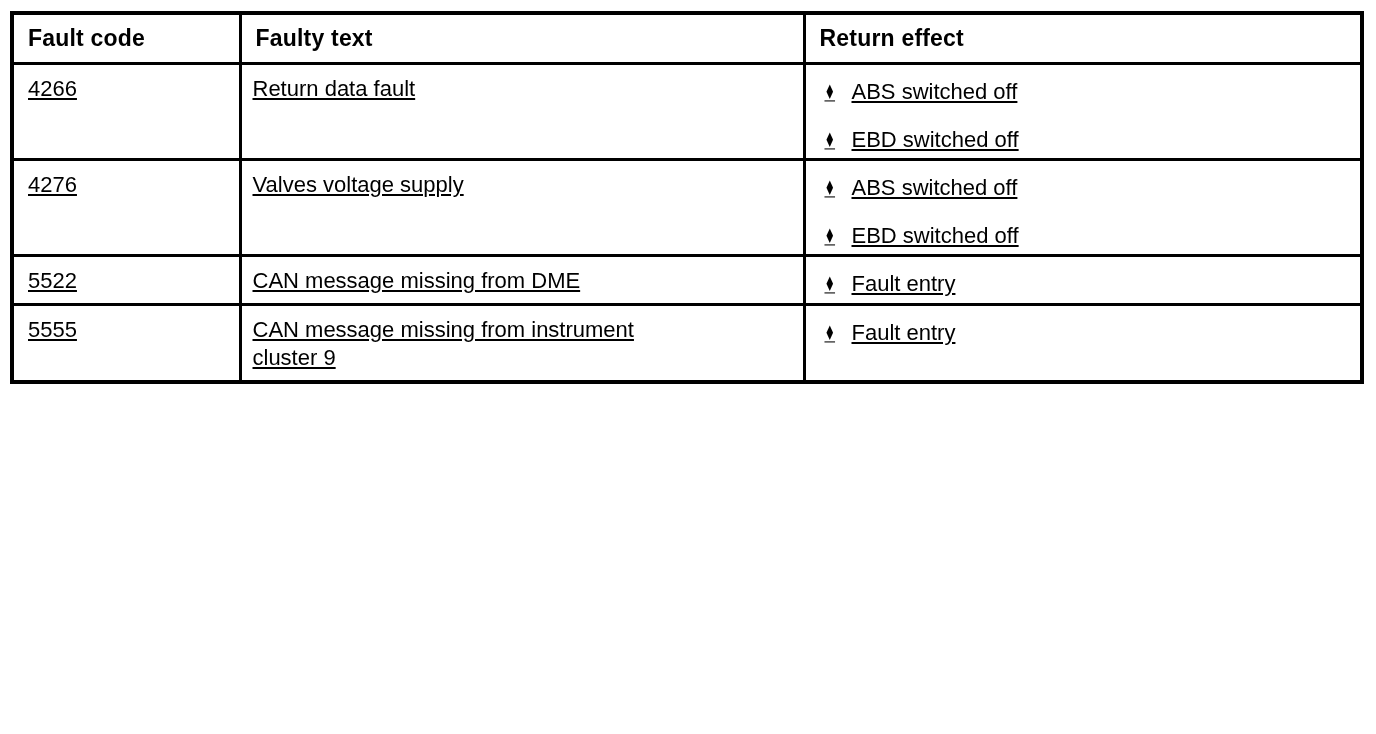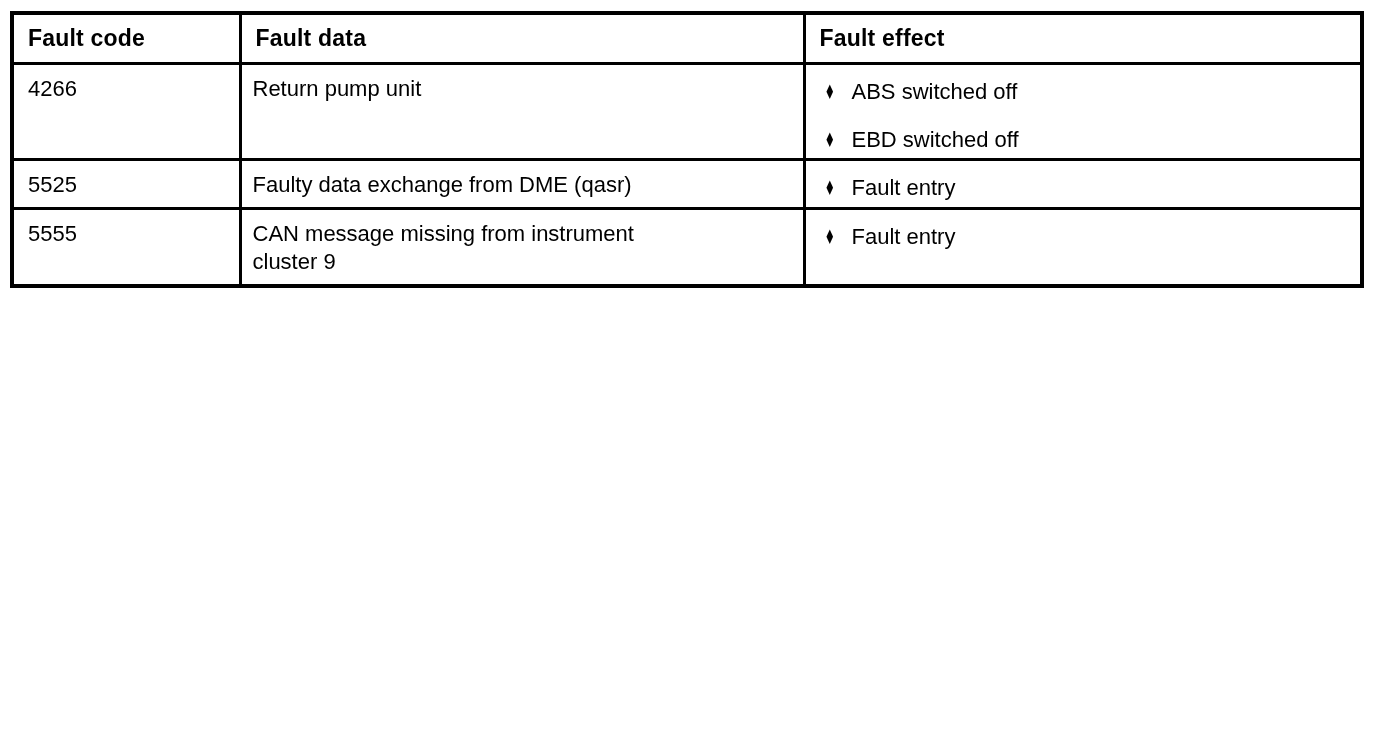--- a/index.html
+++ b/index.html
@@ -84,7 +84,7 @@
     <thead>
       <tr>
         <th>Fault code</th>
-        <th>Fault data</th>
+        <th>Faulty text</th>
         <th>Fault effect</th>
       </tr>
     </thead>

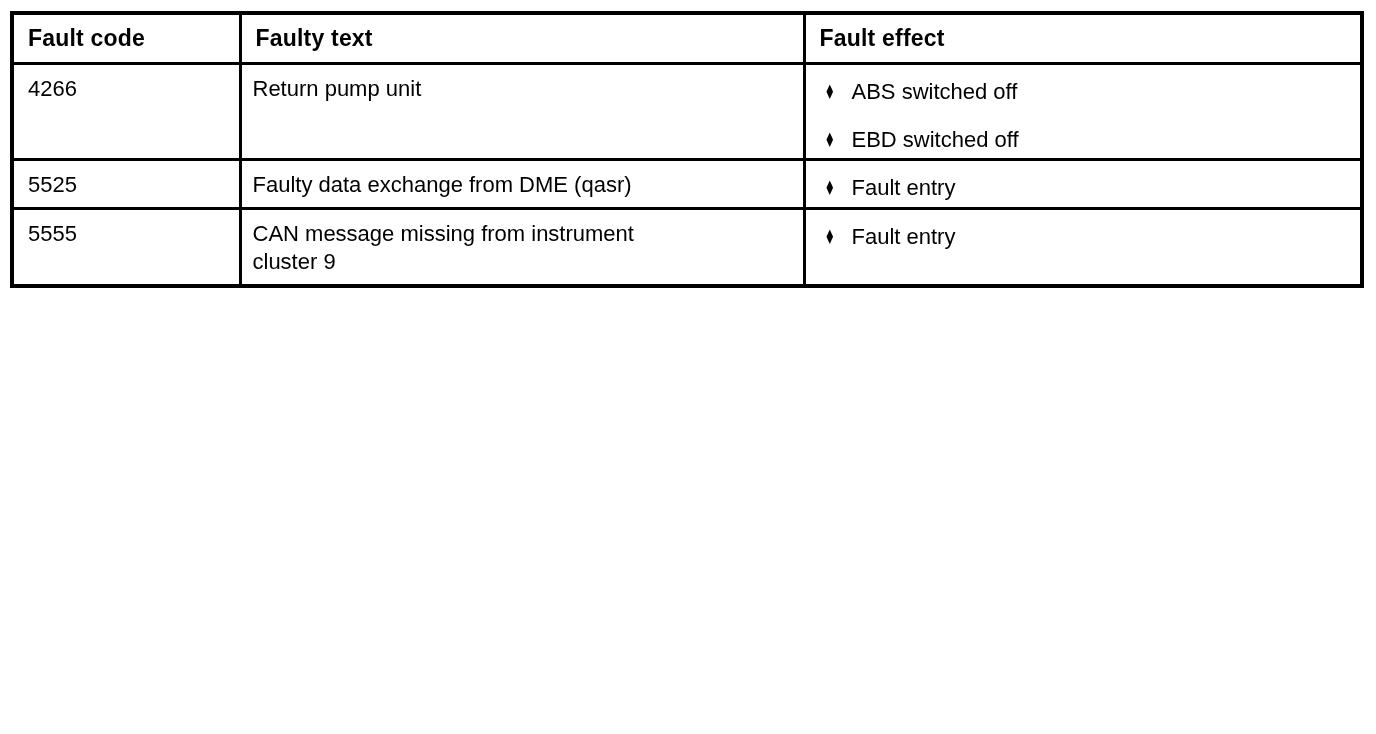--- a/index.html
+++ b/index.html
@@ -85,7 +85,7 @@
       <tr>
         <th>Fault code</th>
         <th>Faulty text</th>
-        <th>Fault effect</th>
+        <th>Return effect</th>
       </tr>
     </thead>
     <tbody>

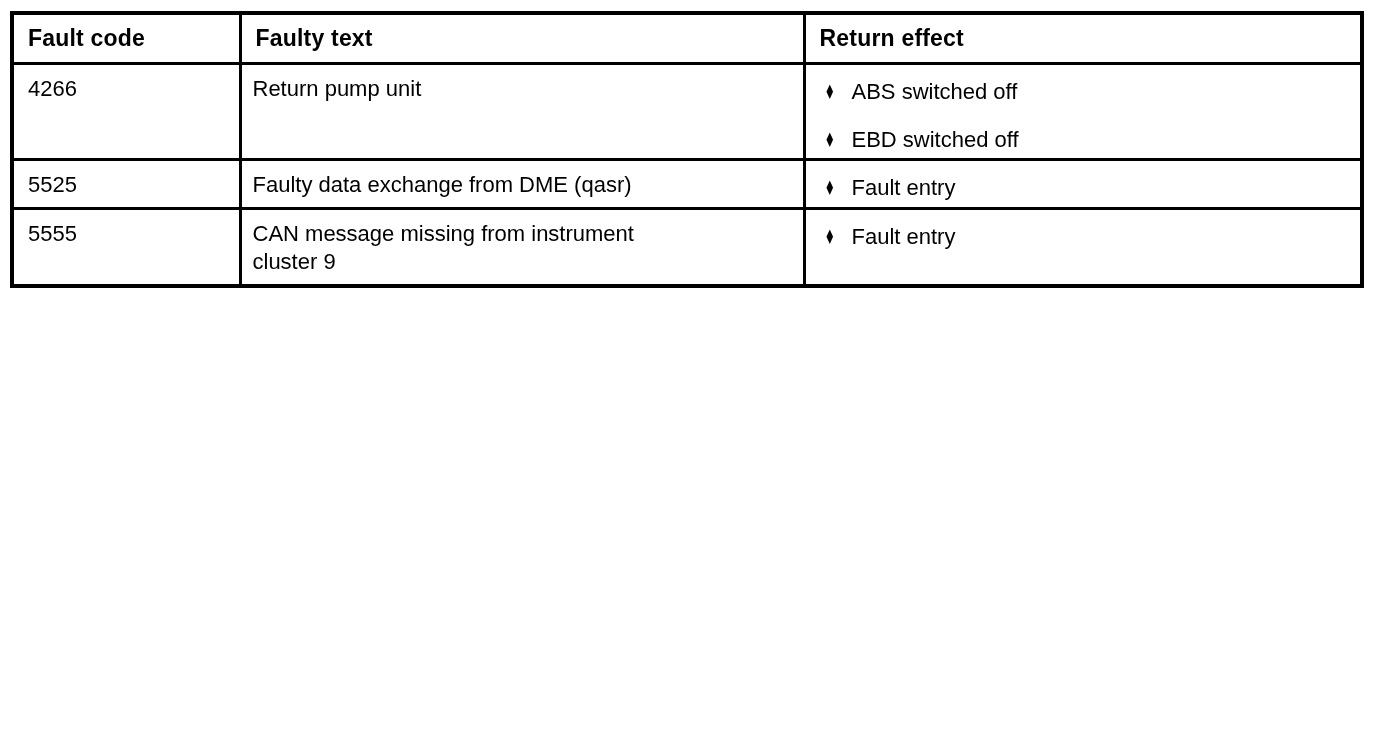--- a/index.html
+++ b/index.html
@@ -46,6 +46,7 @@
     font-size: 22px;
     line-height: 28px;
     padding: 10px 6px 8px 14px;
+    text-decoration: underline;
   }
   .fault-table td.text-cell { padding-left: 11px; }
   .fault-table td.effect-cell { padding: 13px 4px 4px 0; }

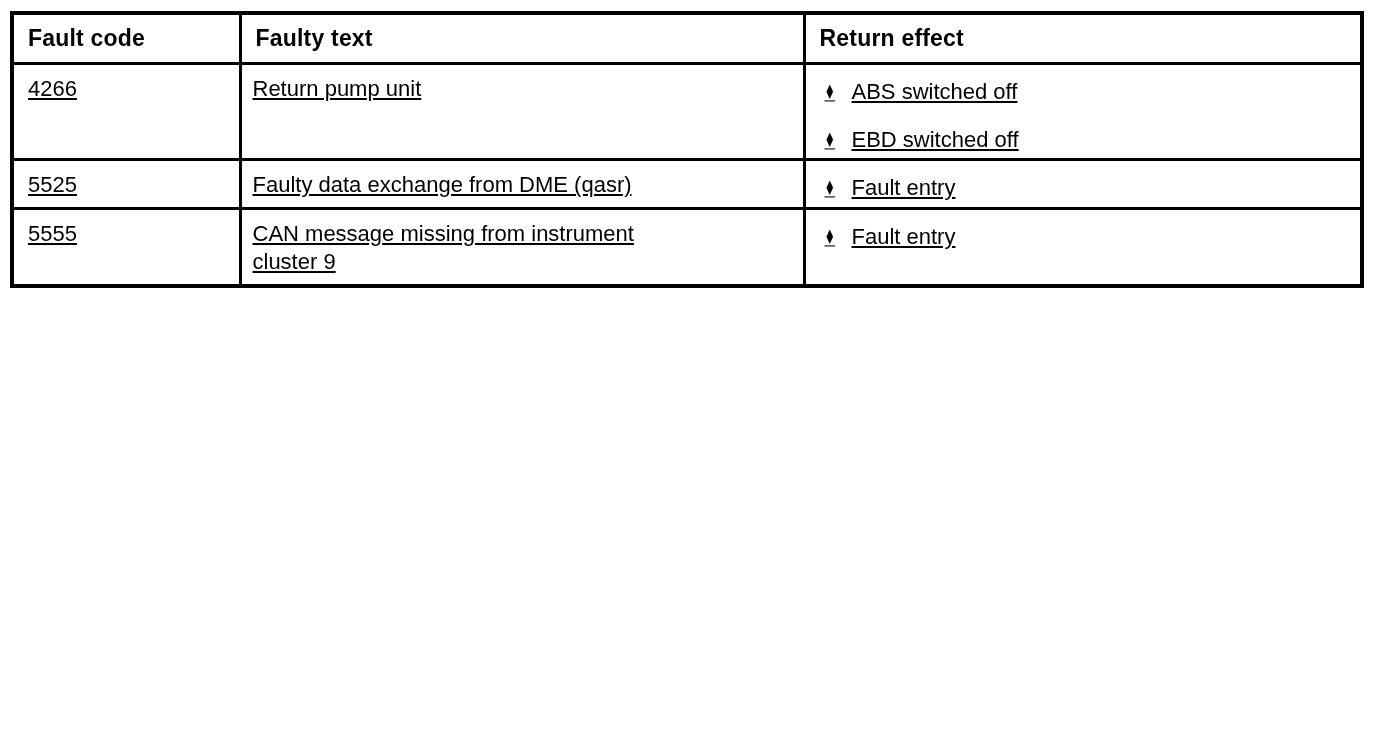--- a/index.html
+++ b/index.html
@@ -95,7 +95,7 @@
       <div class="cell-inner">4266</div>
     </td>
     <td class="text-cell">
-      <div class="cell-inner text-inner">Return pump unit</div>
+      <div class="cell-inner text-inner">Return data fault</div>
     </td>
     <td class="effect-cell">
             <div class="effect-item">

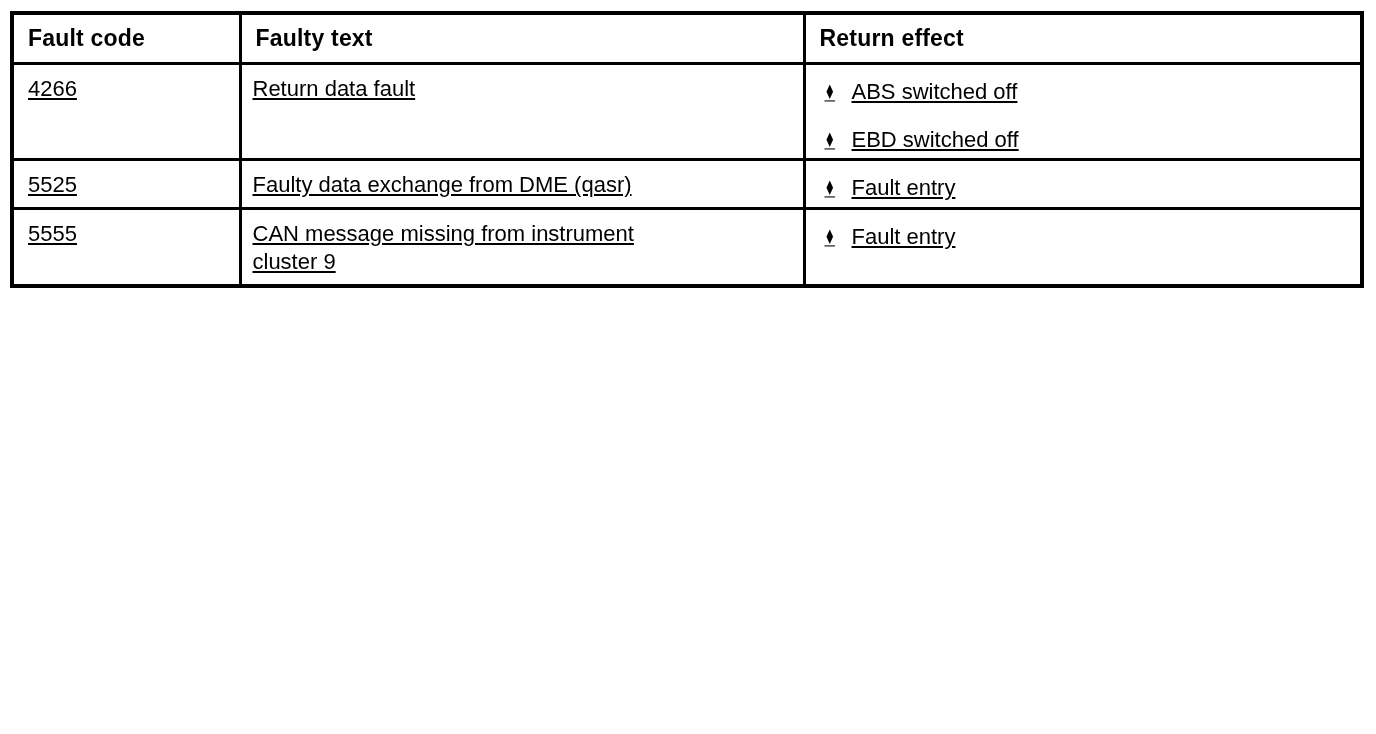--- a/index.html
+++ b/index.html
@@ -108,6 +108,24 @@
             </div>
           </td>
   </tr>
+        <tr class="fx2">
+    <td class="code-cell">
+      <div class="cell-inner">4276</div>
+    </td>
+    <td class="text-cell">
+      <div class="cell-inner text-inner">Valves voltage supply</div>
+    </td>
+    <td class="effect-cell">
+            <div class="effect-item">
+              <span class="bullet">♦</span>
+              <span class="fx-label">ABS switched off</span>
+            </div>
+            <div class="effect-item">
+              <span class="bullet">♦</span>
+              <span class="fx-label">EBD switched off</span>
+            </div>
+          </td>
+  </tr>
         <tr class="fx1">
     <td class="code-cell">
       <div class="cell-inner">5525</div>

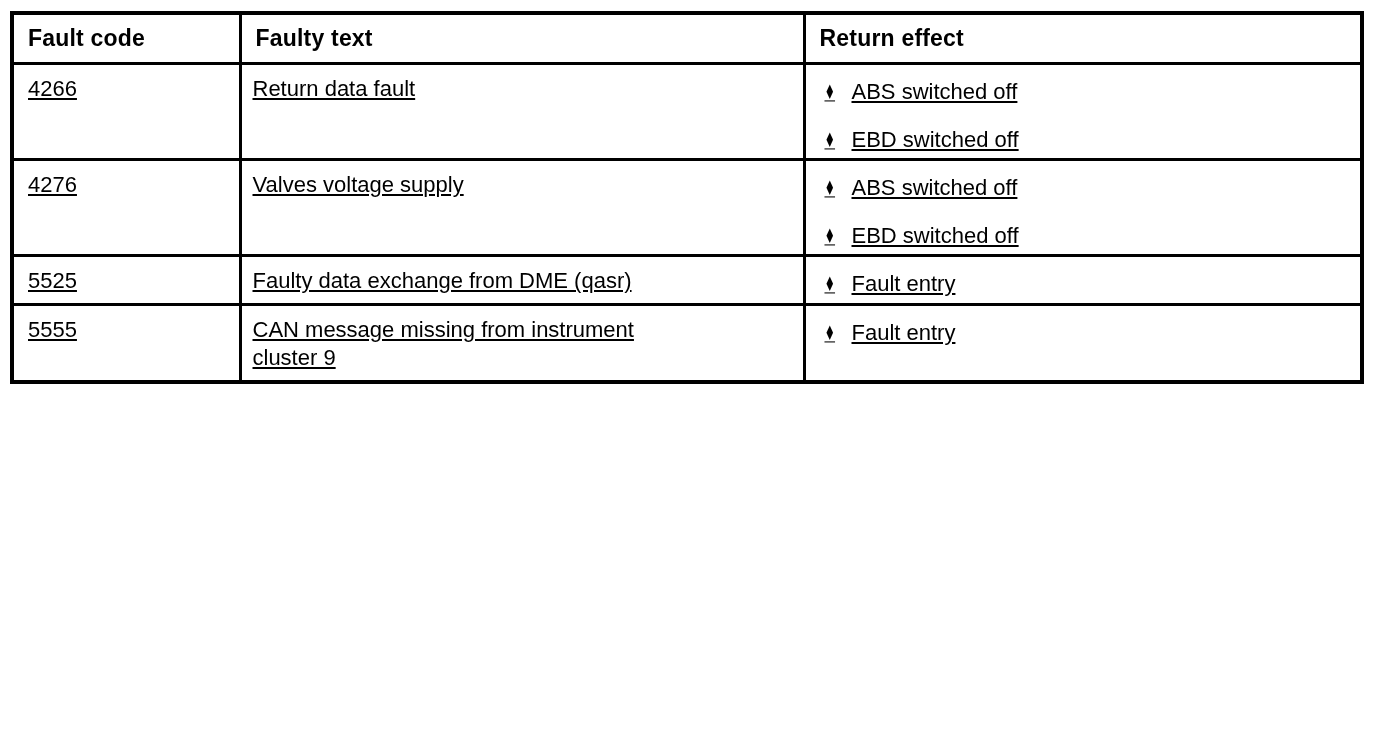--- a/index.html
+++ b/index.html
@@ -128,6 +128,20 @@
   </tr>
         <tr class="fx1">
     <td class="code-cell">
+      <div class="cell-inner">5522</div>
+    </td>
+    <td class="text-cell">
+      <div class="cell-inner text-inner">CAN message missing from DME</div>
+    </td>
+    <td class="effect-cell">
+            <div class="effect-item">
+              <span class="bullet">♦</span>
+              <span class="fx-label">Fault entry</span>
+            </div>
+          </td>
+  </tr>
+        <tr class="fx1">
+    <td class="code-cell">
       <div class="cell-inner">5525</div>
     </td>
     <td class="text-cell">

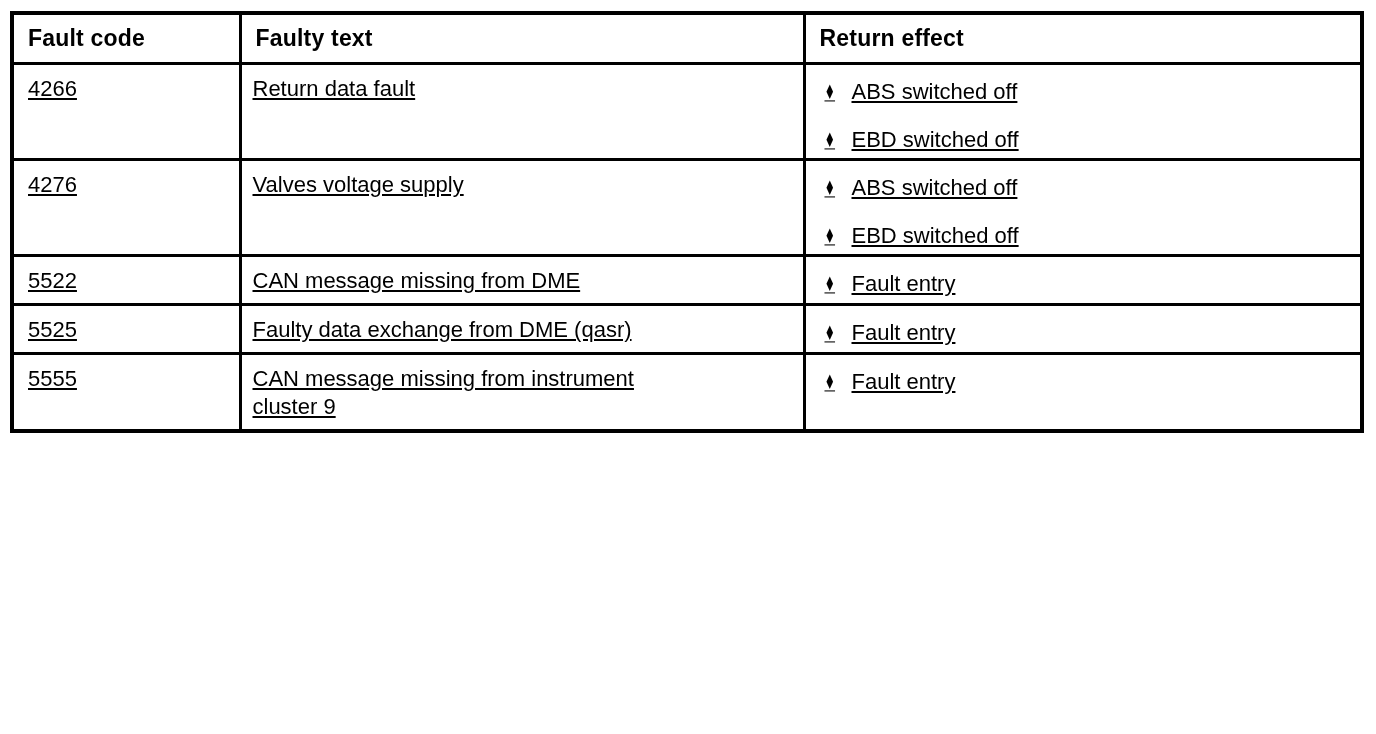--- a/index.html
+++ b/index.html
@@ -142,20 +142,6 @@
   </tr>
         <tr class="fx1">
     <td class="code-cell">
-      <div class="cell-inner">5525</div>
-    </td>
-    <td class="text-cell">
-      <div class="cell-inner text-inner">Faulty data exchange from DME (qasr)</div>
-    </td>
-    <td class="effect-cell">
-            <div class="effect-item">
-              <span class="bullet">♦</span>
-              <span class="fx-label">Fault entry</span>
-            </div>
-          </td>
-  </tr>
-        <tr class="fx1">
-    <td class="code-cell">
       <div class="cell-inner">5555</div>
     </td>
     <td class="text-cell">

